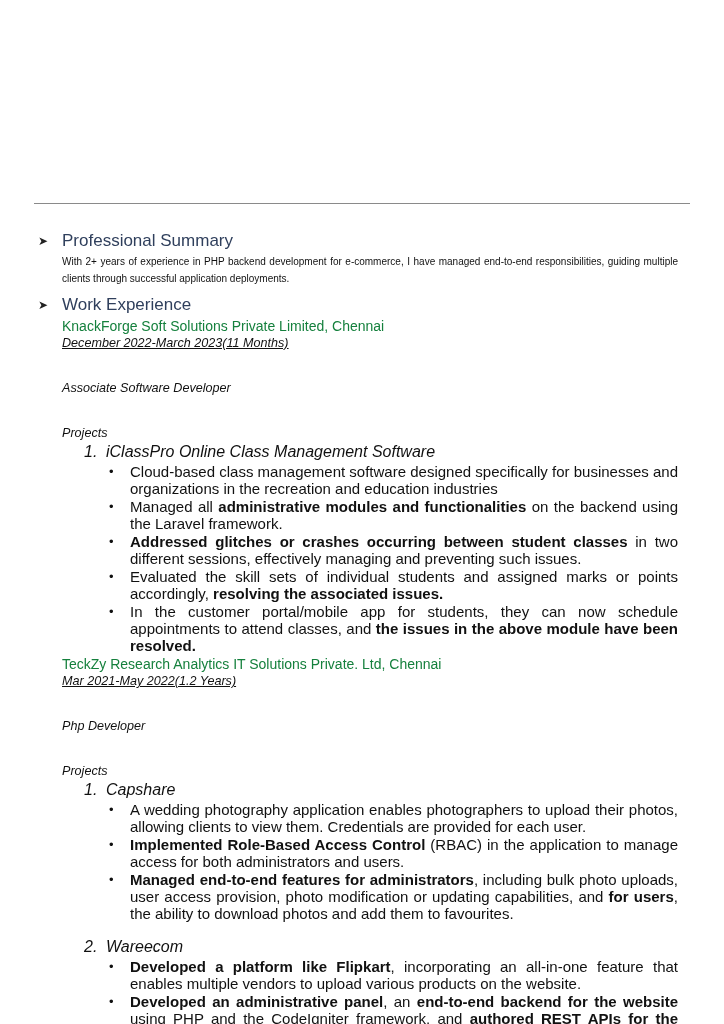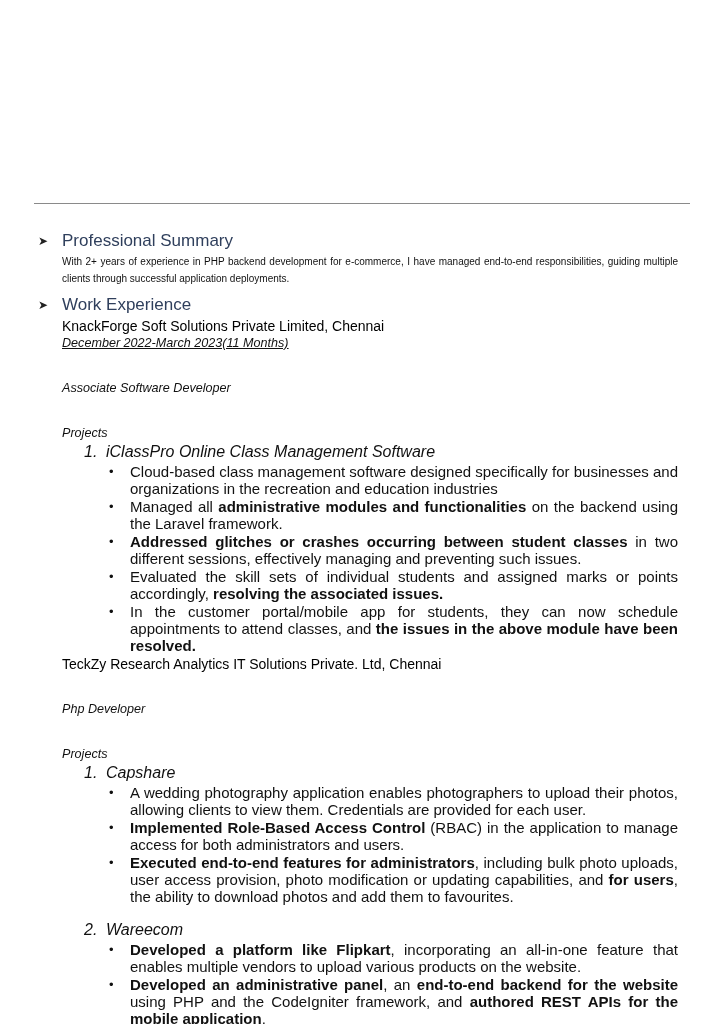--- a/index.html
+++ b/index.html
@@ -13,7 +13,7 @@
     .arrow { width: 24px; font-size: 12px; color: #222; display: inline-block; }
     .indent { margin-left: 24px; }
     .para { font-size: 10px; line-height: 17px; text-align: justify; }
-    .company { font-size: 14px; color: #000000; line-height: 18px; }
+    .company { font-size: 14px; color: #15803d; line-height: 18px; }
     .dates { font-size: 12.6px; font-style: italic; text-decoration: underline; line-height: 17px; }
     .role, .projects { font-size: 12.6px; font-style: italic; line-height: 17px; margin-top: 28px; }
     .proj-title { font-size: 16px; font-style: italic; line-height: 20px; margin-left: 22px; display: flex; }

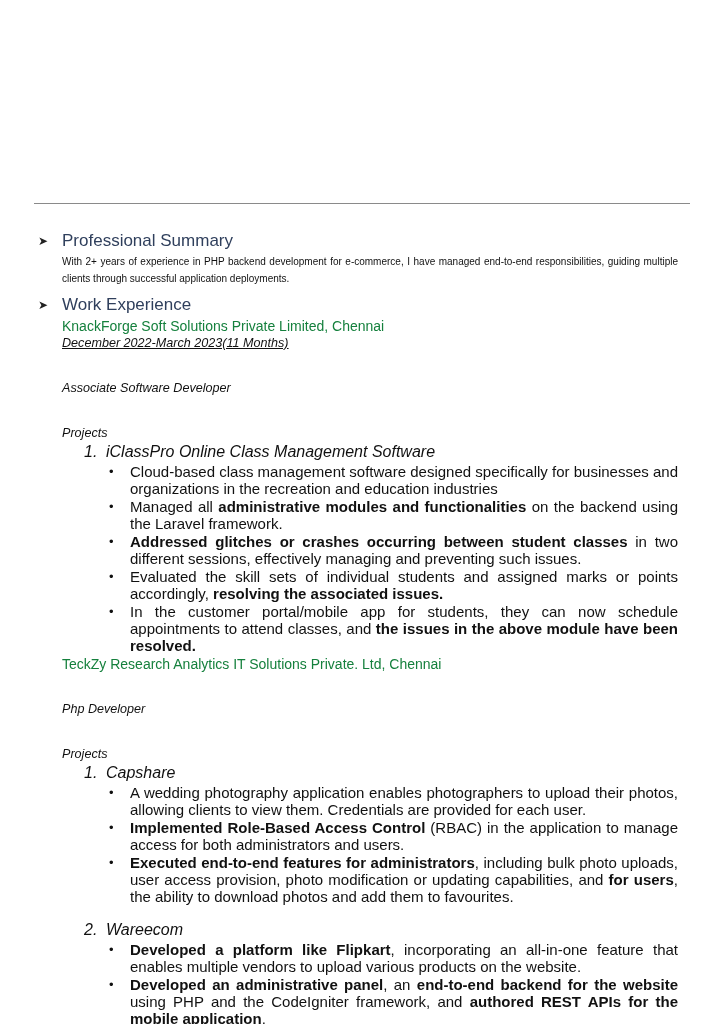--- a/index.html
+++ b/index.html
@@ -71,6 +71,7 @@
         </div>
         <div>
     <div class="company">TeckZy Research Analytics IT Solutions Private. Ltd, Chennai</div>
+    <div class="dates">Mar 2021-May 2022(1.2 Years)</div>
     <div class="role">Php Developer</div>
     <div class="projects">Projects</div>
   <div>

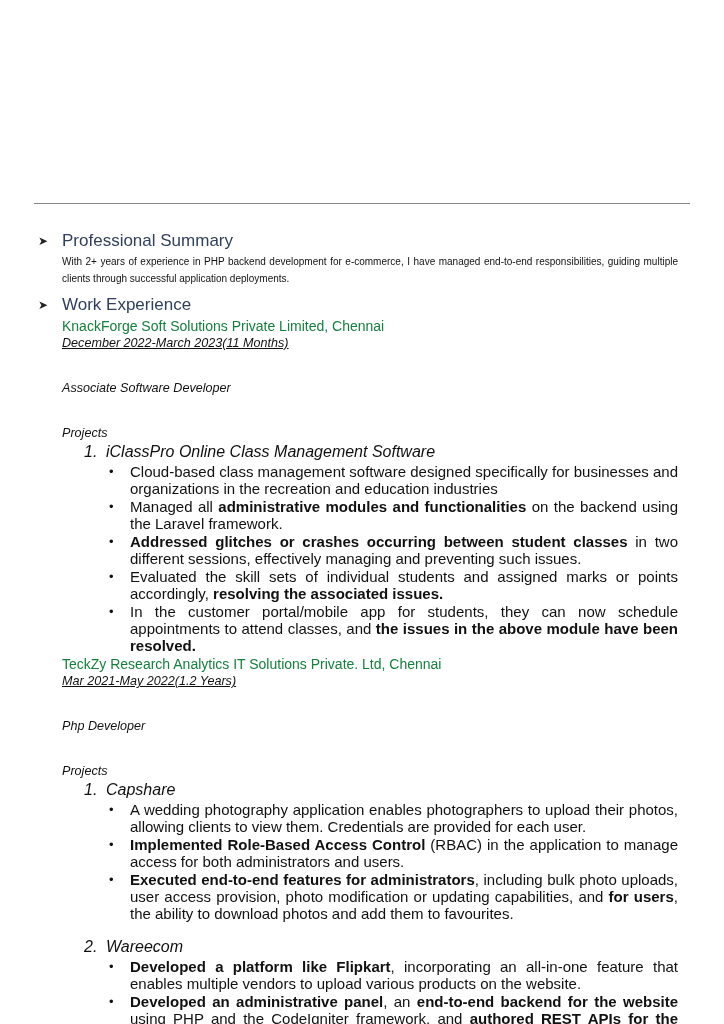--- a/index.html
+++ b/index.html
@@ -82,7 +82,7 @@
             <ul class="bullets">
               <li><span>A wedding photography application enables photographers to upload their photos, allowing clients to view them. Credentials are provided for each user.</span></li>
               <li><b>Implemented Role-Based Access Control</b><span> (RBAC) in the application to manage access for both administrators and users.</span></li>
-              <li><b>Executed end-to-end features for administrators</b><span>, including bulk photo uploads, user access provision, photo modification or updating capabilities, and </span><b>for users</b><span>, the ability to download photos and add them to favourites.</span></li>
+              <li><b>Managed end-to-end features for administrators</b><span>, including bulk photo uploads, user access provision, photo modification or updating capabilities, and </span><b>for users</b><span>, the ability to download photos and add them to favourites.</span></li>
             </ul>
             <div class="gap-m"></div>
           </div>

